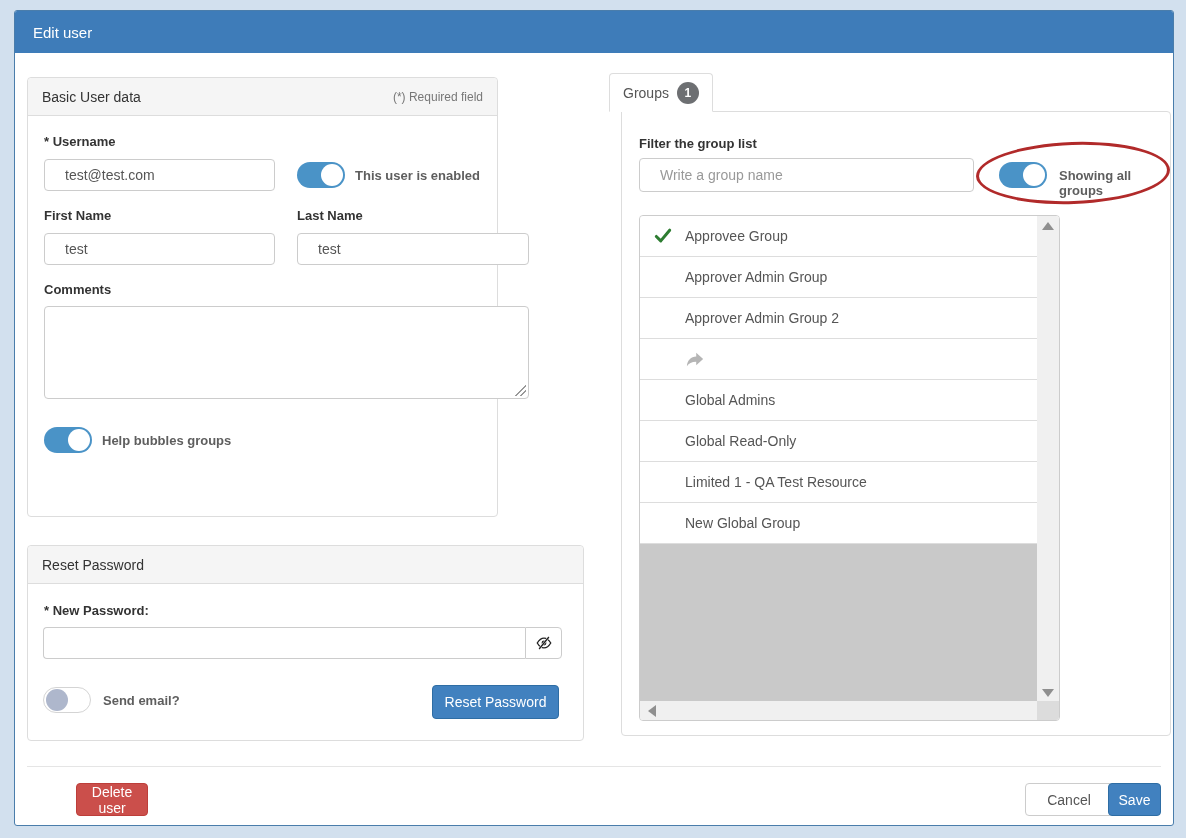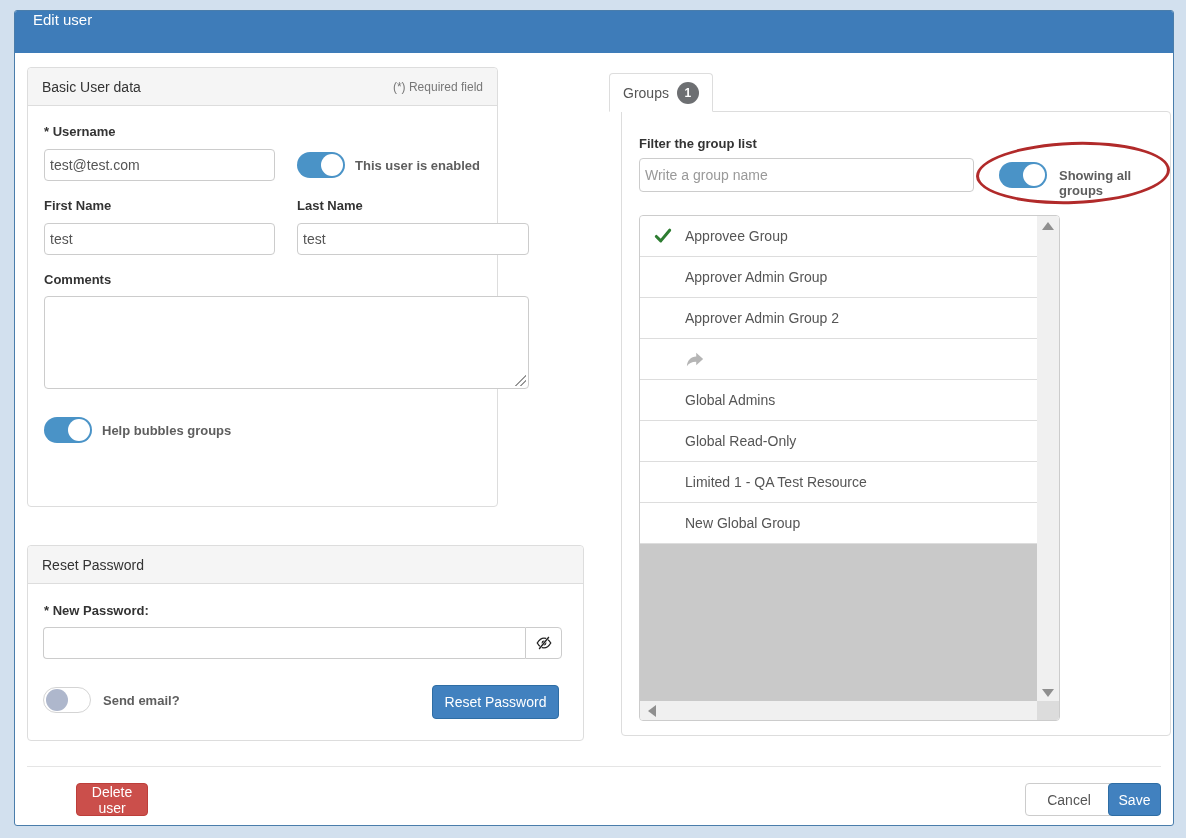--- a/index.html
+++ b/index.html
@@ -17,7 +17,7 @@
   .modal-header {
     position:absolute; left:0; top:0; right:0; height:42px;
     background:#3e7cb9; color:#fff; font-size:15px;
-    display:flex; padding-left:18px;
+    display:flex; align-items:center; padding-left:18px;
     border-radius:2px 2px 0 0;
   }
   

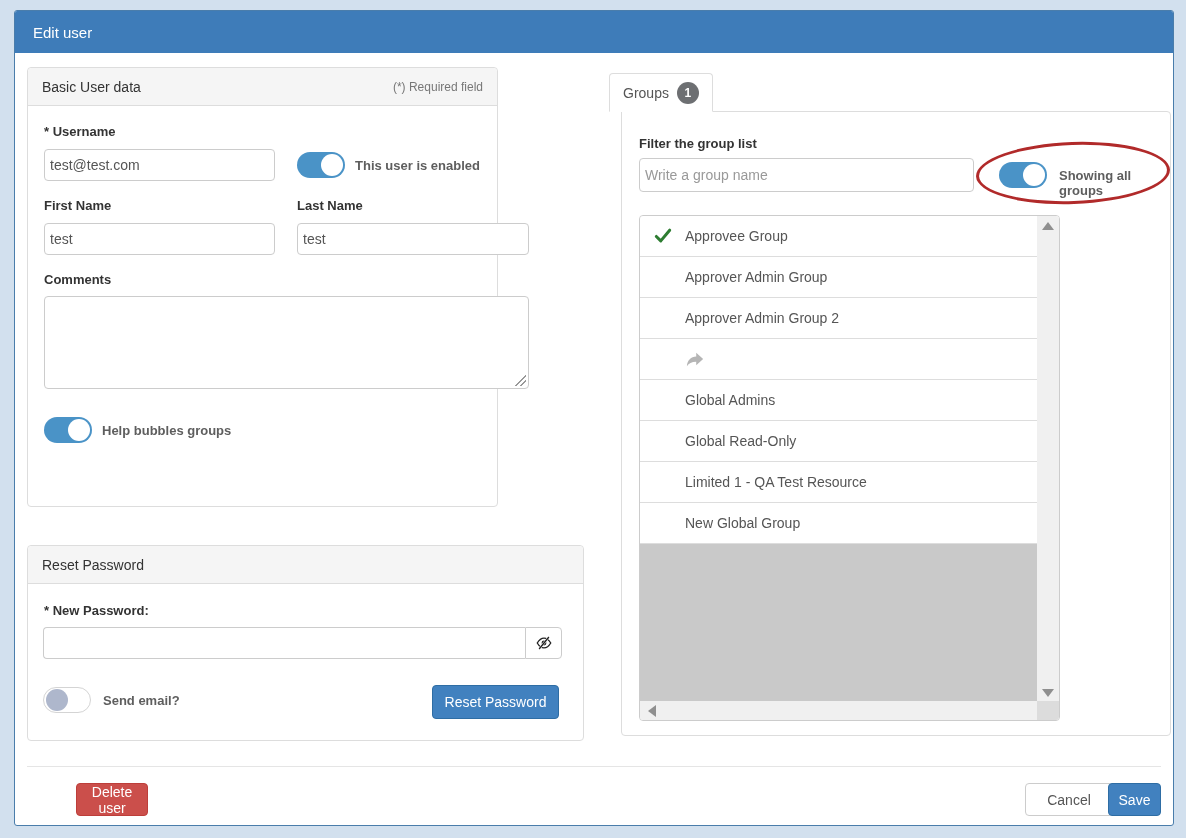--- a/index.html
+++ b/index.html
@@ -32,7 +32,7 @@
     padding:0 14px; font-size:14px; color:#333;
   }
   .card-head .note { font-size:12px; color:#777; }
-  #card-basic { left:12px; top:56px; width:471px; height:440px; }
+  #card-basic { left:12px; top:66px; width:471px; height:440px; }
   #card-reset { left:12px; top:534px; width:557px; height:196px; }
   .fld-label { position:absolute; font-weight:bold; font-size:13px; color:#333; }
   .txt {

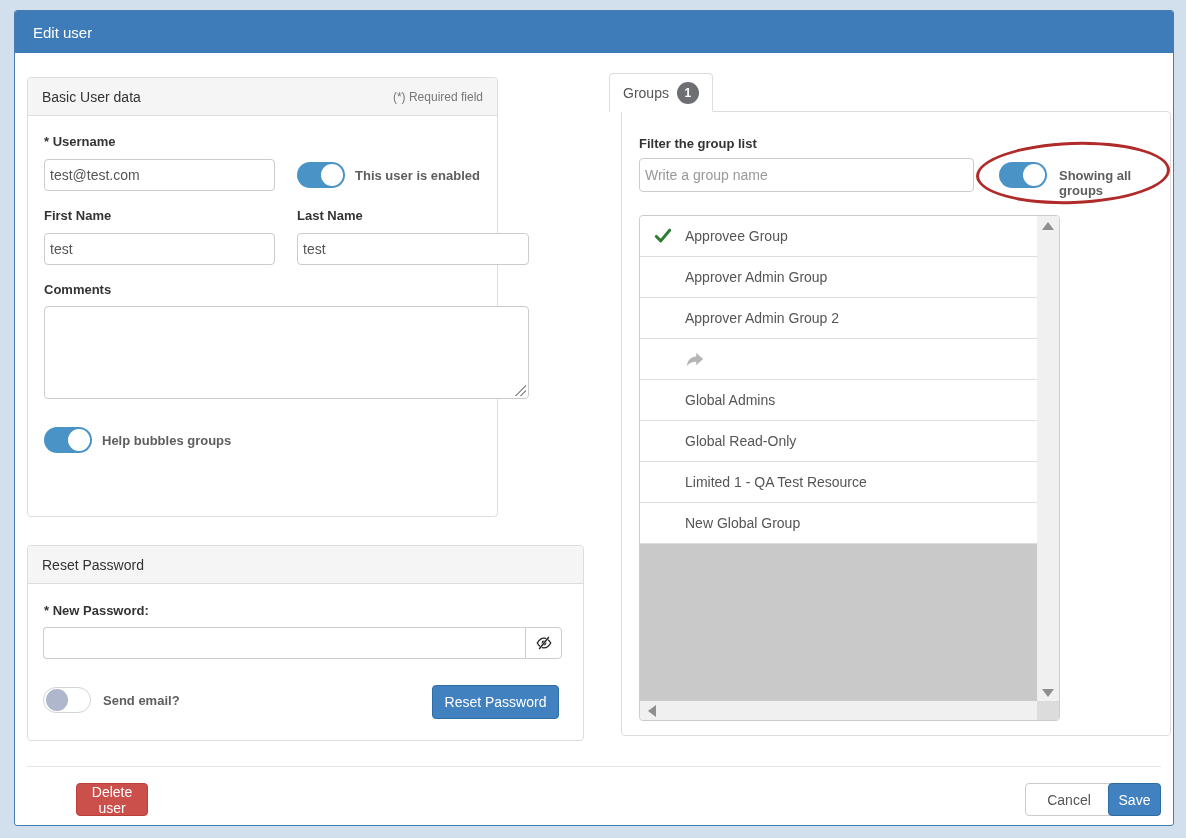--- a/index.html
+++ b/index.html
@@ -37,7 +37,7 @@
   .fld-label { position:absolute; font-weight:bold; font-size:13px; color:#333; }
   .txt {
     border:1px solid #ccc; border-radius:4px; background:#fff;
-    font-family:inherit; font-size:14px; color:#555; padding:0 5px;
+    font-family:inherit; font-size:14px; color:#555; padding:0 20px;
     outline:none; position:absolute; height:32px;
   }
   .txt::placeholder { color:#999; }

